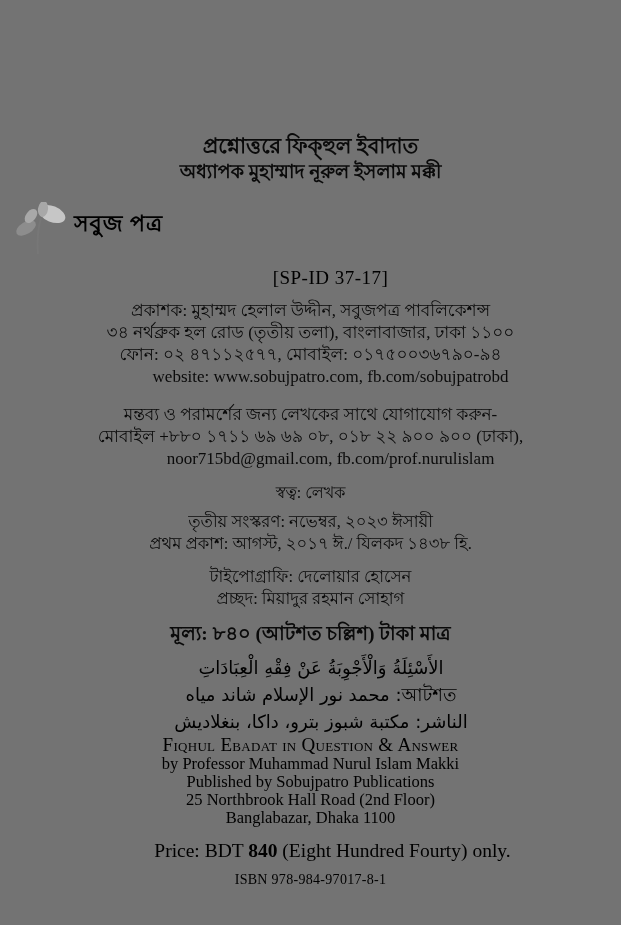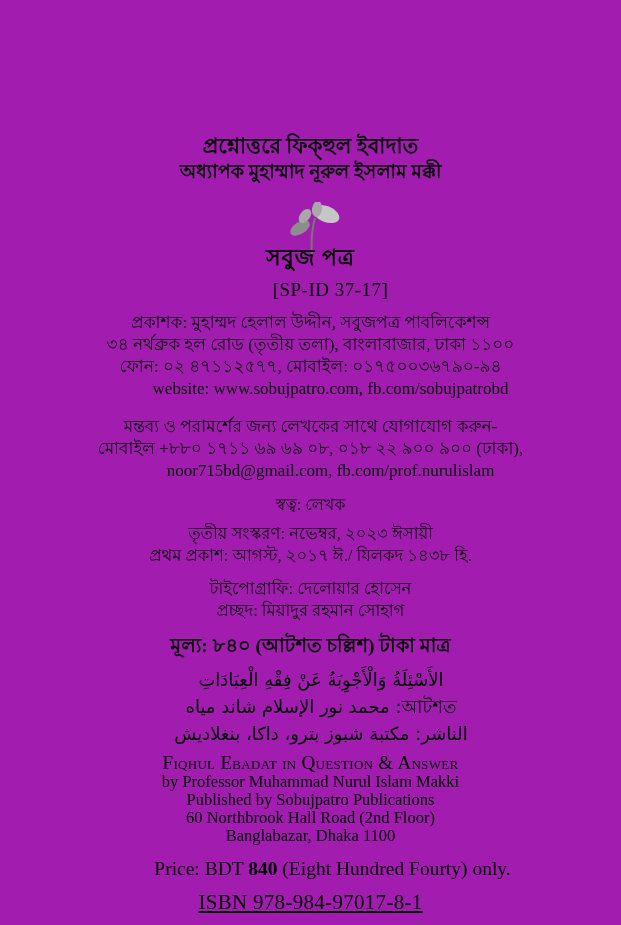--- a/index.html
+++ b/index.html
@@ -12,7 +12,7 @@
     width: 621px;
     height: 925px;
     margin: 0 auto;
-    background: #a21caf;
+    background: #737373;
     color: #000000;
     text-align: center;
     font-family: "Liberation Serif", serif;

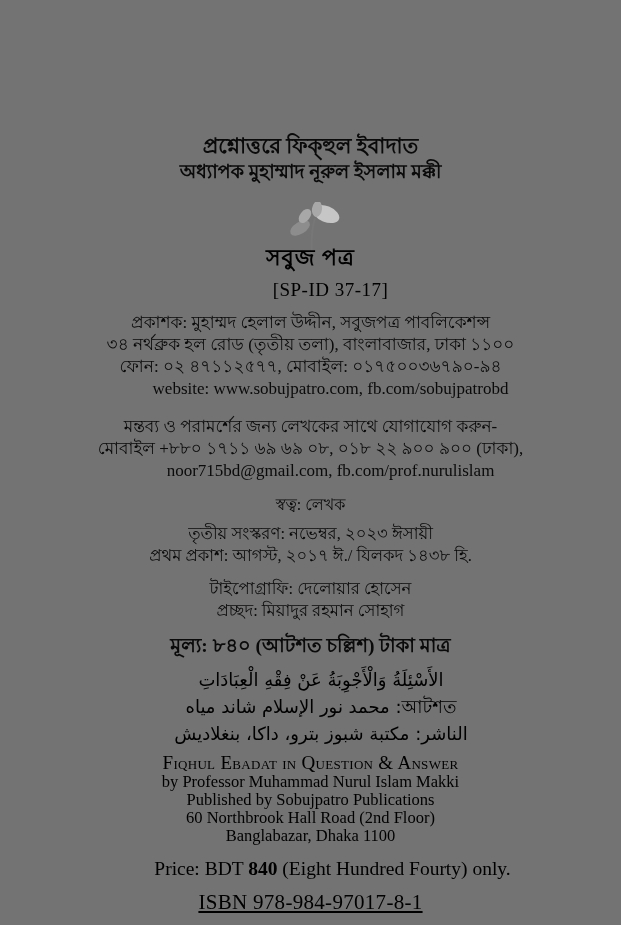--- a/index.html
+++ b/index.html
@@ -38,7 +38,7 @@
   .logo-wrap {
     margin-top: 18px;
     display: flex;
-    flex-direction: column;
+    flex-direction: row;
     align-items: center;
     line-height: 1;
   }

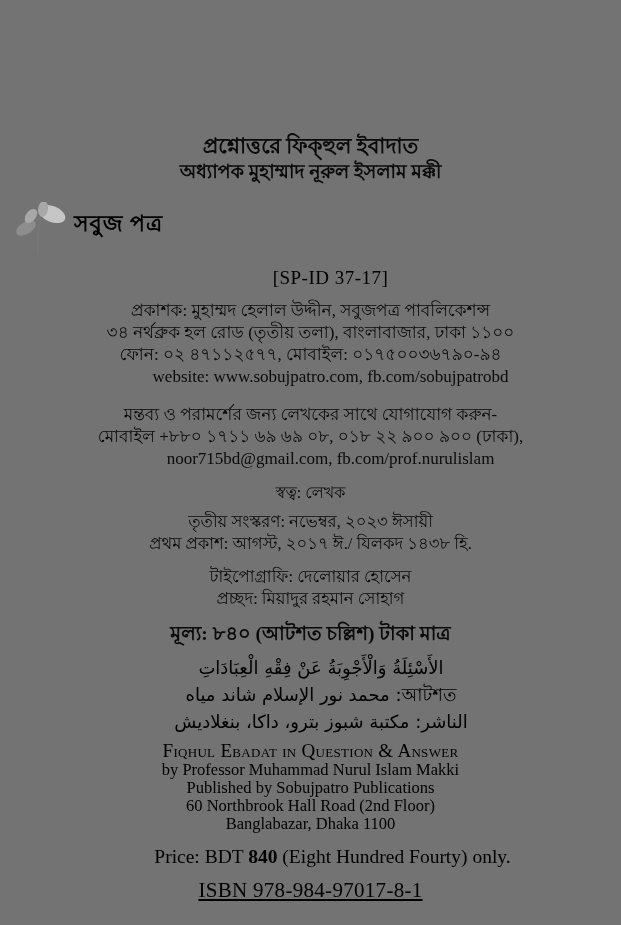--- a/index.html
+++ b/index.html
@@ -78,7 +78,7 @@
     line-height: 27px;
     padding-left: 21px;
   }
-  .english-block { margin-top: 6px; }
+  .english-block { }
   .en-title {
     font-variant: small-caps;
     font-size: 19px;

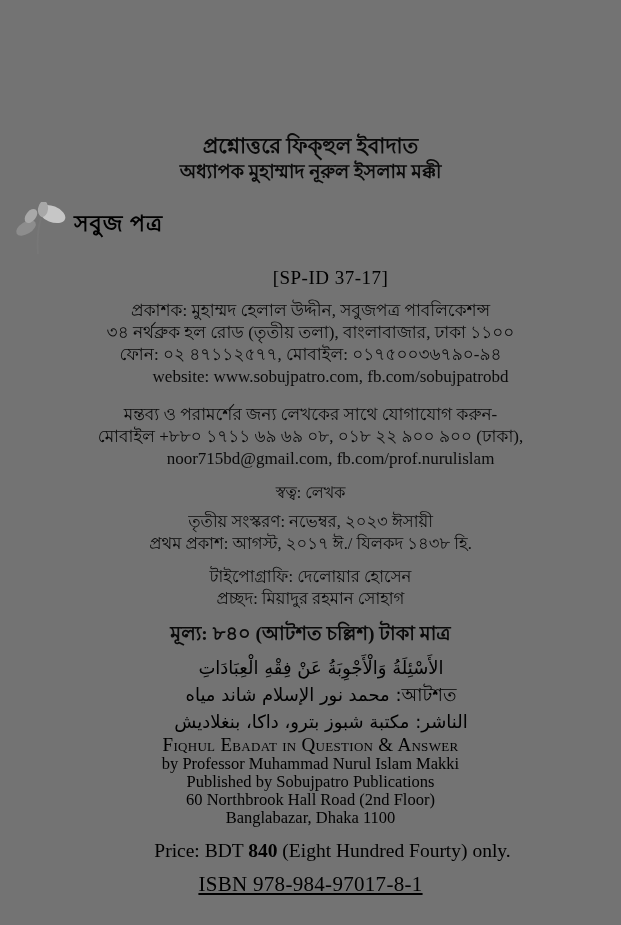--- a/index.html
+++ b/index.html
@@ -165,7 +165,7 @@
     <div class="en-title">Fiqhul Ebadat in Question &amp; Answer</div>
     <div class="en-line">by Professor Muhammad Nurul Islam Makki</div>
     <div class="en-line">Published by Sobujpatro Publications</div>
-    <div class="en-line">60 Northbrook Hall Road (2nd Floor)</div>
+    <div class="en-line">25 Northbrook Hall Road (2nd Floor)</div>
     <div class="en-line">Banglabazar, Dhaka 1100</div>
   </div>
 

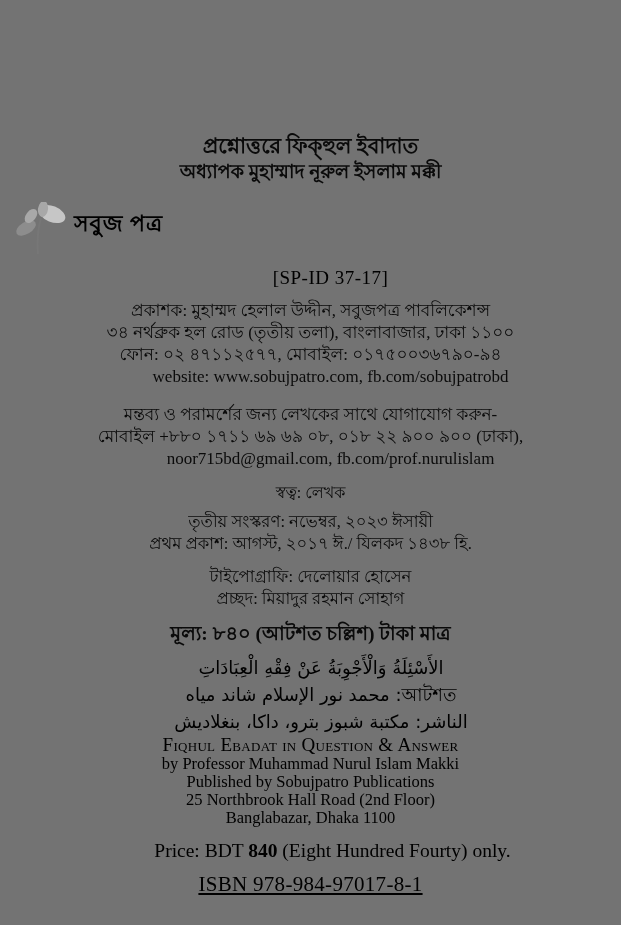--- a/index.html
+++ b/index.html
@@ -98,8 +98,7 @@
   .price-en .amount { font-weight: bold; }
   .isbn-line {
     margin-top: 10px;
-    font-size: 21px;
-    text-decoration: underline;
+    font-size: 14px;
     letter-spacing: 0.3px;
   }
 </style>

